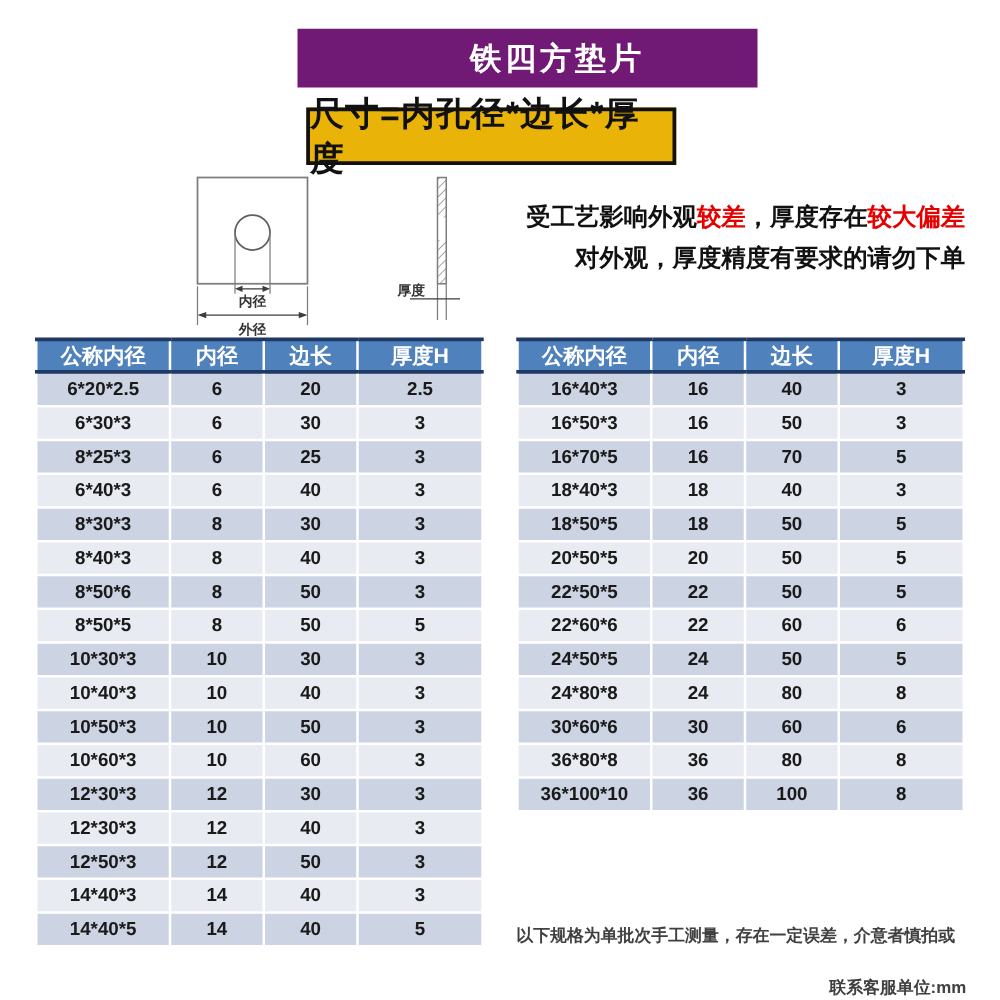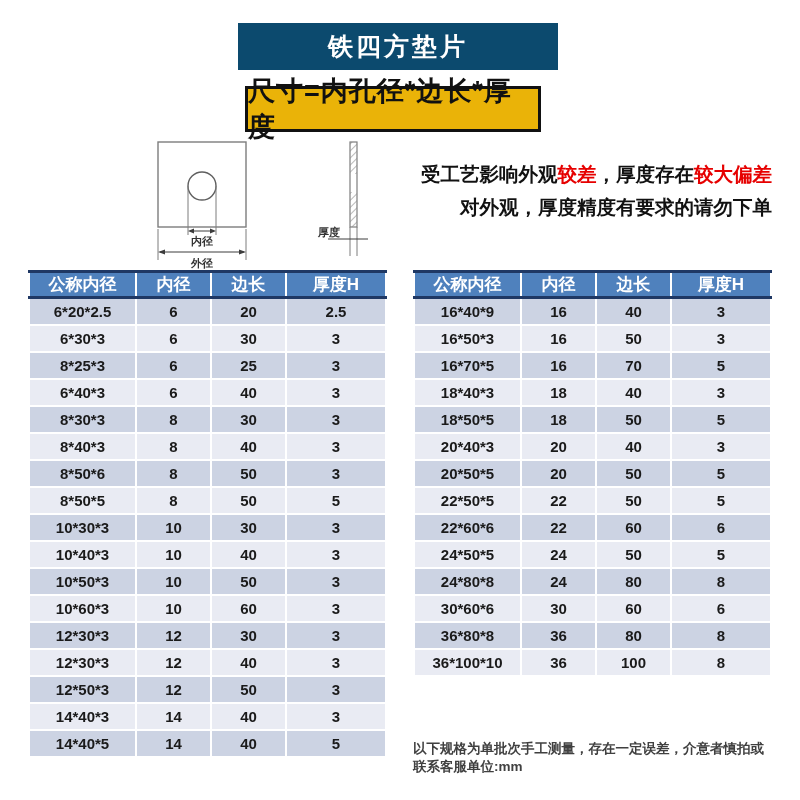--- a/index.html
+++ b/index.html
@@ -49,7 +49,7 @@
 
 <div class="page">
 
-  <div class="banner" style="background:#0c4a6e;">
+  <div class="banner" style="background:#701a75;padding-left:48px;">
     <span>铁四方垫片</span>
   </div>
 

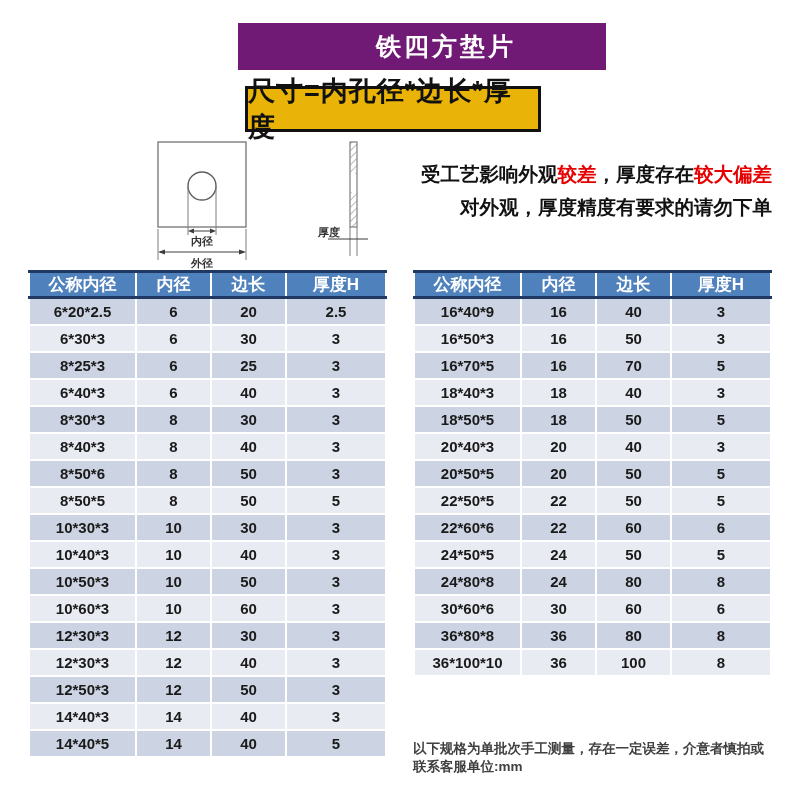--- a/index.html
+++ b/index.html
@@ -244,7 +244,7 @@
     </thead>
     <tbody>
         <tr>
-          <td>16*40*9</td>
+          <td>16*40*3</td>
           <td>16</td>
           <td>40</td>
           <td>3</td>

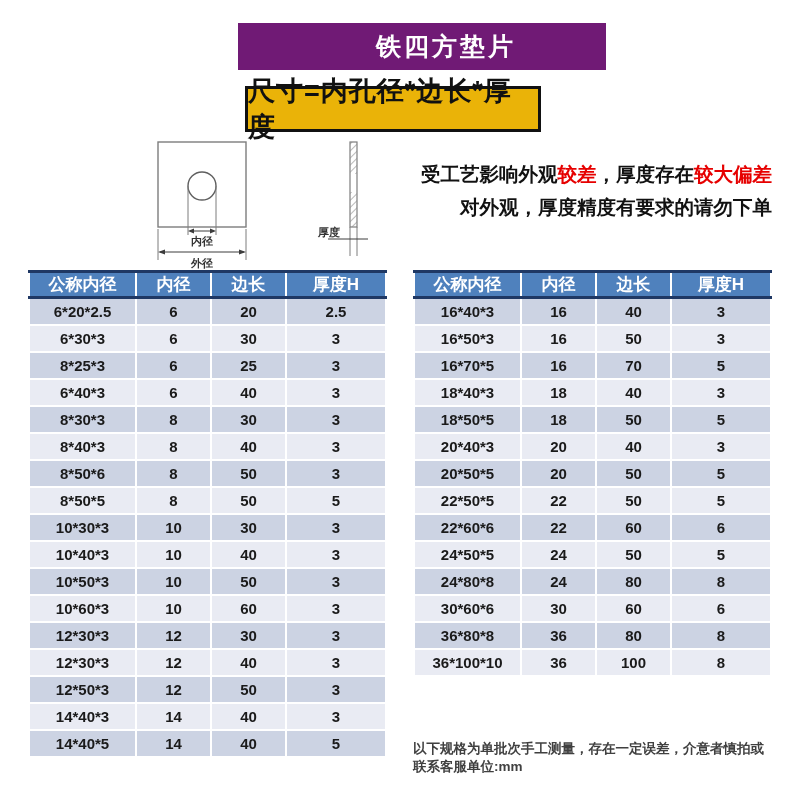--- a/index.html
+++ b/index.html
@@ -274,12 +274,6 @@
           <td>5</td>
         </tr>
         <tr>
-          <td>20*40*3</td>
-          <td>20</td>
-          <td>40</td>
-          <td>3</td>
-        </tr>
-        <tr>
           <td>20*50*5</td>
           <td>20</td>
           <td>50</td>

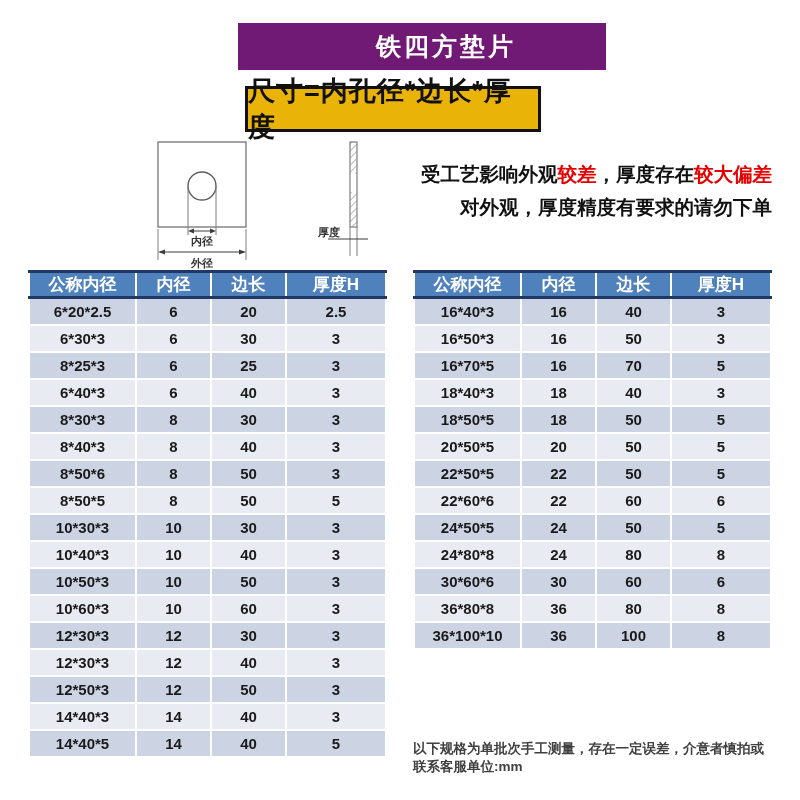--- a/index.html
+++ b/index.html
@@ -42,7 +42,7 @@
   
   .footnote{position:absolute;left:413px;top:740px;width:360px;
             font-size:13.5px;font-weight:700;color:#404040;line-height:18px;}
-  .footnote .line2{display:flex;justify-content:flex-start;}
+  .footnote .line2{display:flex;justify-content:flex-end;margin-top:23px;}
 </style>
 </head>
 <body>

